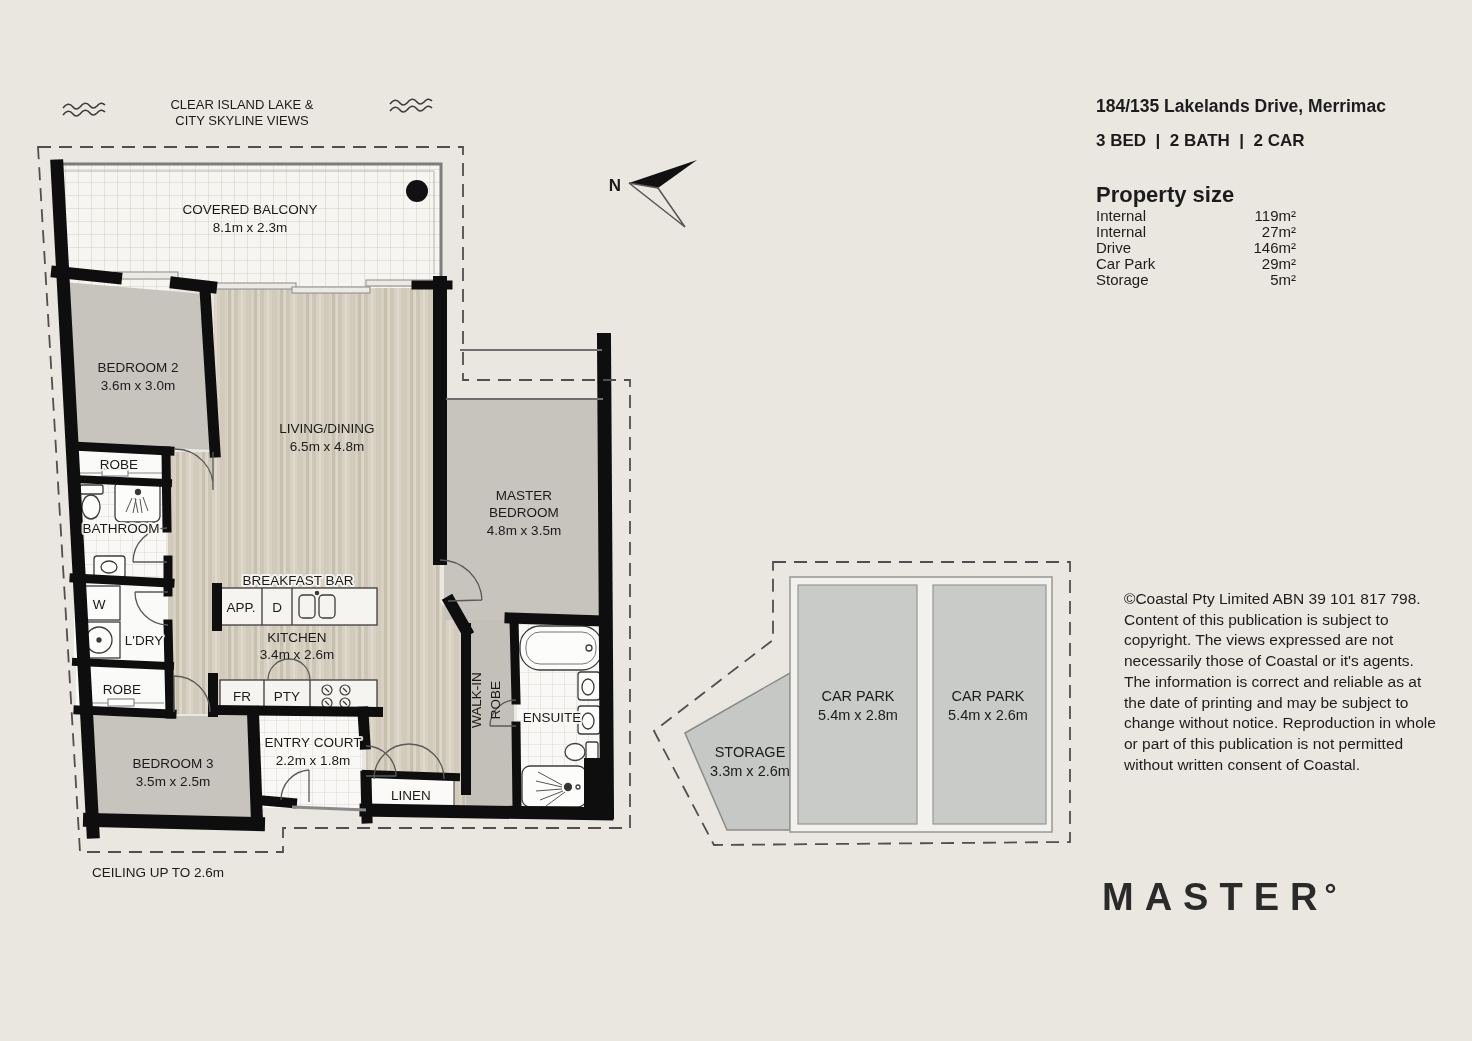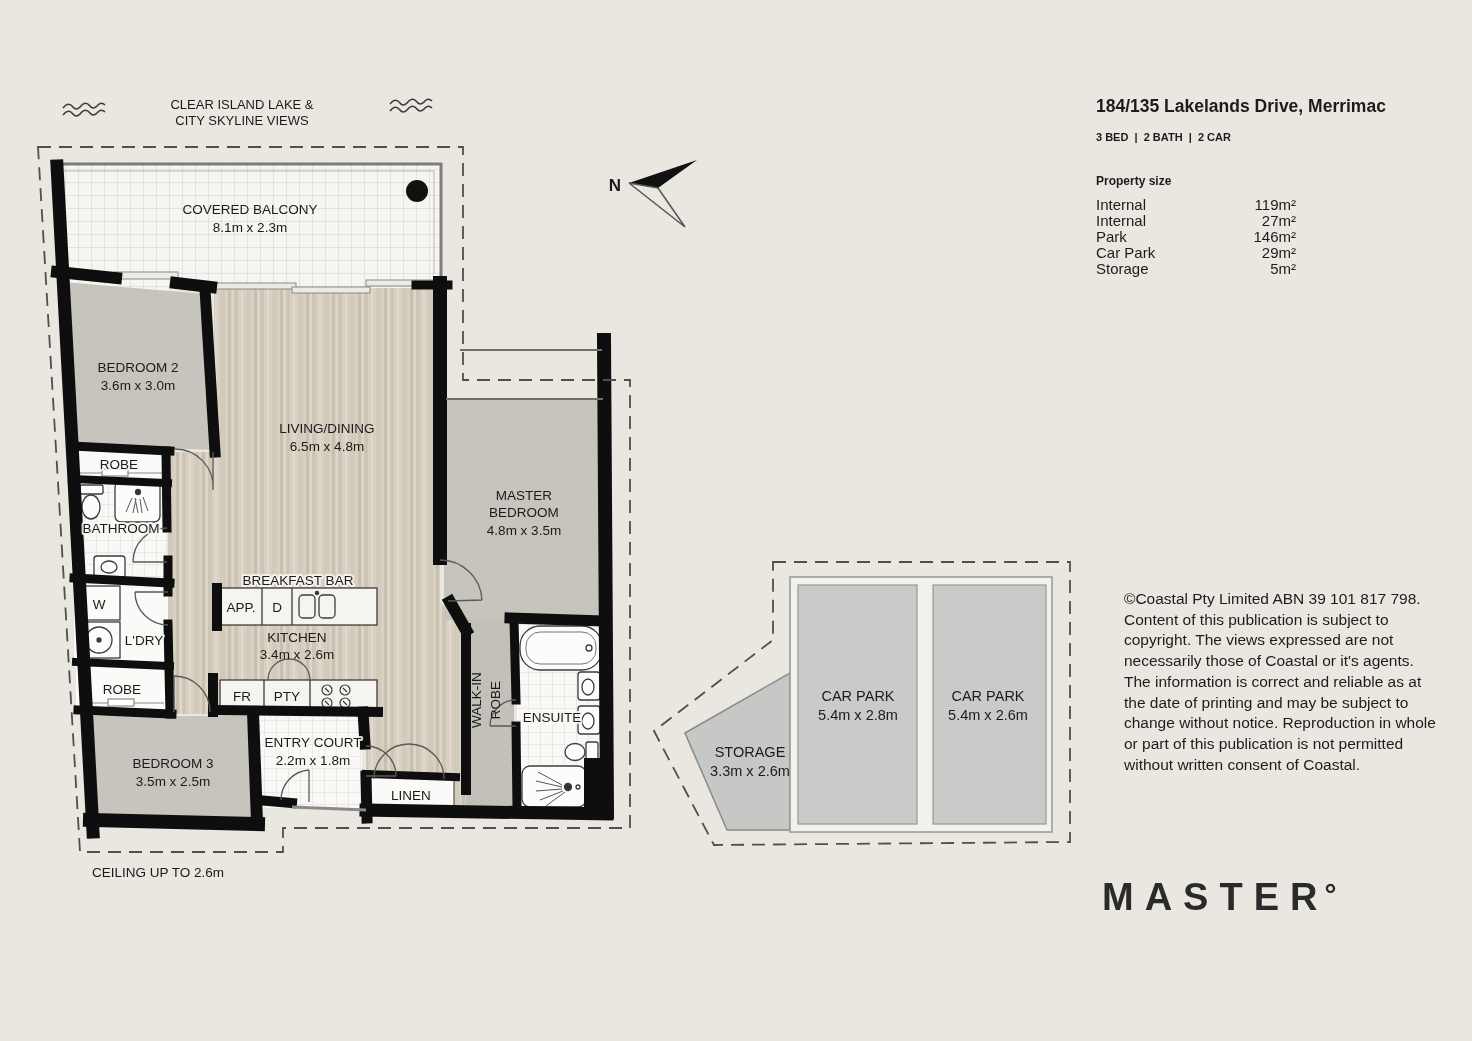--- a/index.html
+++ b/index.html
@@ -15,7 +15,7 @@
   .lbl-n{font-size:17px;font-weight:bold;text-anchor:middle;}
   .info{position:absolute;left:1096px;top:96px;width:320px;}
   .addr{font-size:17.5px;font-weight:bold;line-height:1.2;}
-  .specs{font-size:11px;font-weight:bold;margin-top:14px;white-space:pre;}
+  .specs{font-size:17px;font-weight:bold;margin-top:14px;white-space:pre;}
   .psize-title{font-size:12px;font-weight:bold;margin-top:31px;}
   .psize-table{margin-top:9px;width:200px;}
   .psize-row{display:flex;justify-content:space-between;font-size:15px;line-height:15.9px;}

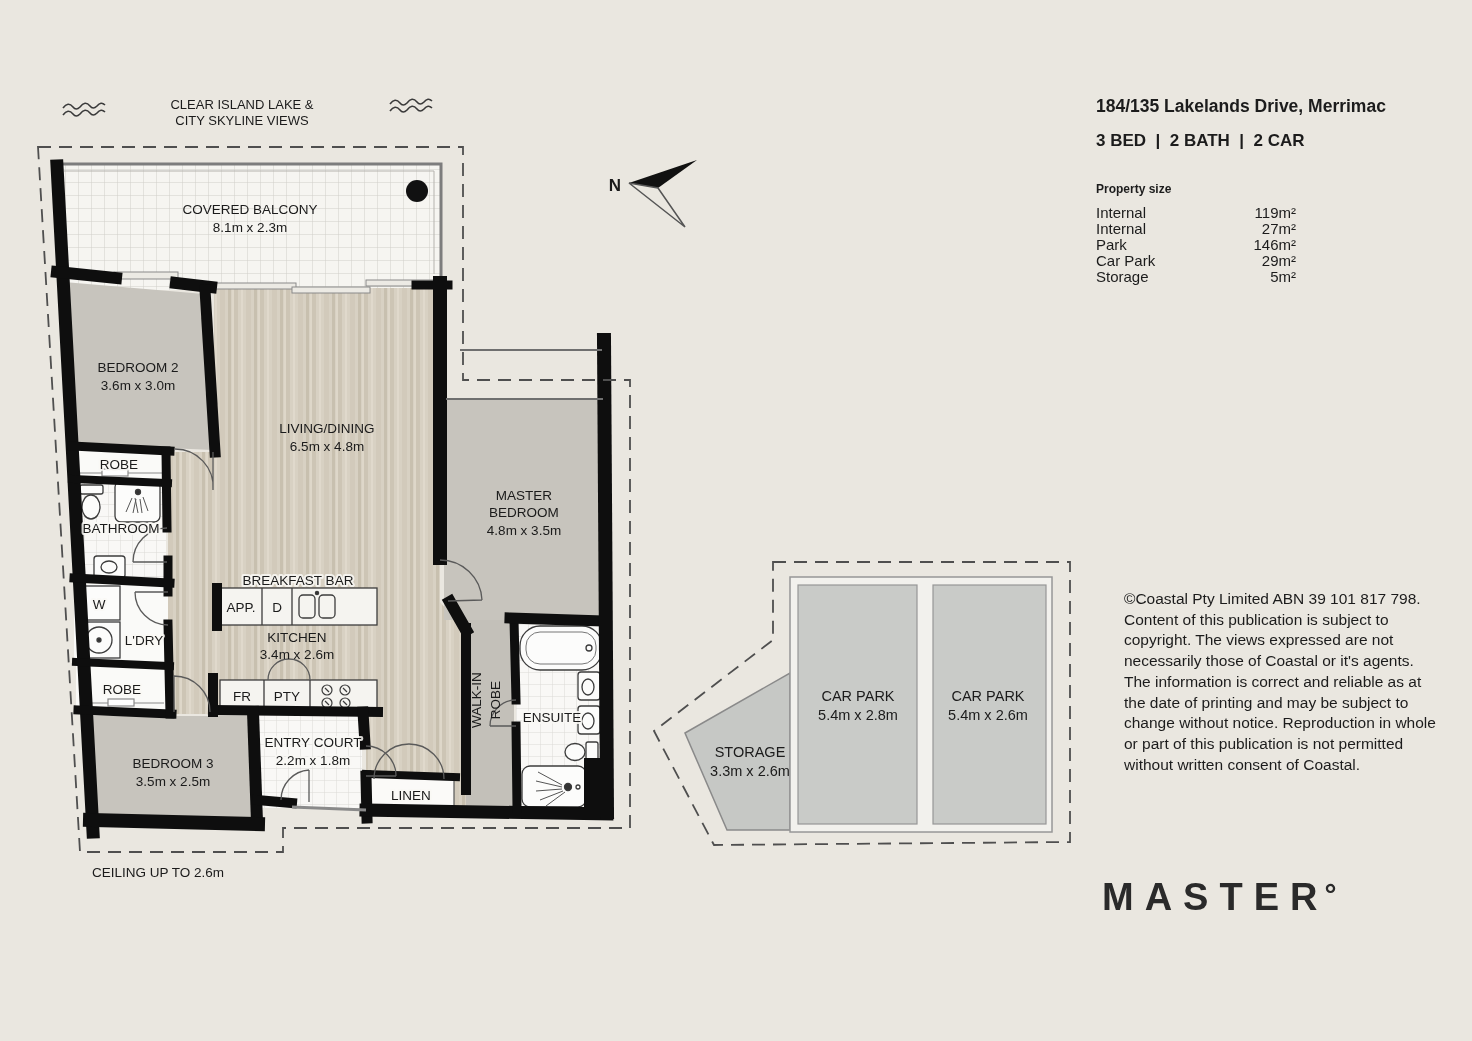--- a/index.html
+++ b/index.html
@@ -16,7 +16,7 @@
   .info{position:absolute;left:1096px;top:96px;width:320px;}
   .addr{font-size:17.5px;font-weight:bold;line-height:1.2;}
   .specs{font-size:17px;font-weight:bold;margin-top:14px;white-space:pre;}
-  .psize-title{font-size:12px;font-weight:bold;margin-top:31px;}
+  .psize-title{font-size:22px;font-weight:bold;margin-top:31px;}
   .psize-table{margin-top:9px;width:200px;}
   .psize-row{display:flex;justify-content:space-between;font-size:15px;line-height:15.9px;}
   .copyright{position:absolute;left:1124px;top:589px;width:314px;font-size:15.5px;line-height:20.7px;}

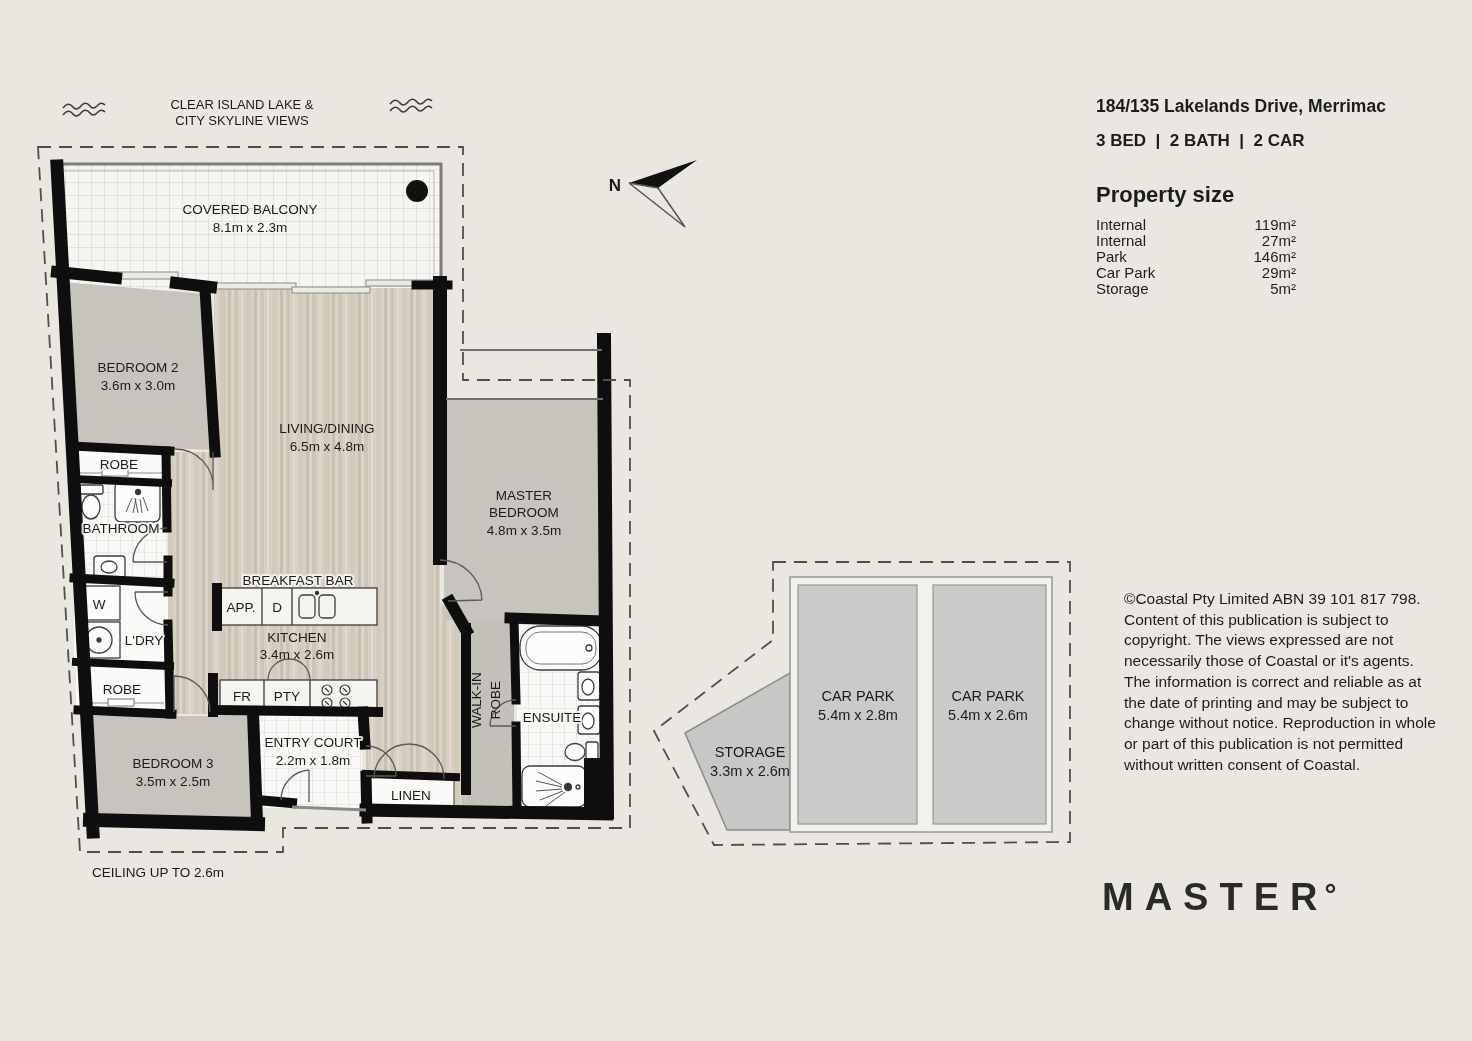--- a/index.html
+++ b/index.html
@@ -17,7 +17,7 @@
   .addr{font-size:17.5px;font-weight:bold;line-height:1.2;}
   .specs{font-size:17px;font-weight:bold;margin-top:14px;white-space:pre;}
   .psize-title{font-size:22px;font-weight:bold;margin-top:31px;}
-  .psize-table{margin-top:9px;width:200px;}
+  .psize-table{width:200px;}
   .psize-row{display:flex;justify-content:space-between;font-size:15px;line-height:15.9px;}
   .copyright{position:absolute;left:1124px;top:589px;width:314px;font-size:15.5px;line-height:20.7px;}
   .logo{position:absolute;left:1102px;top:876px;color:#2a2a2a;white-space:nowrap;}

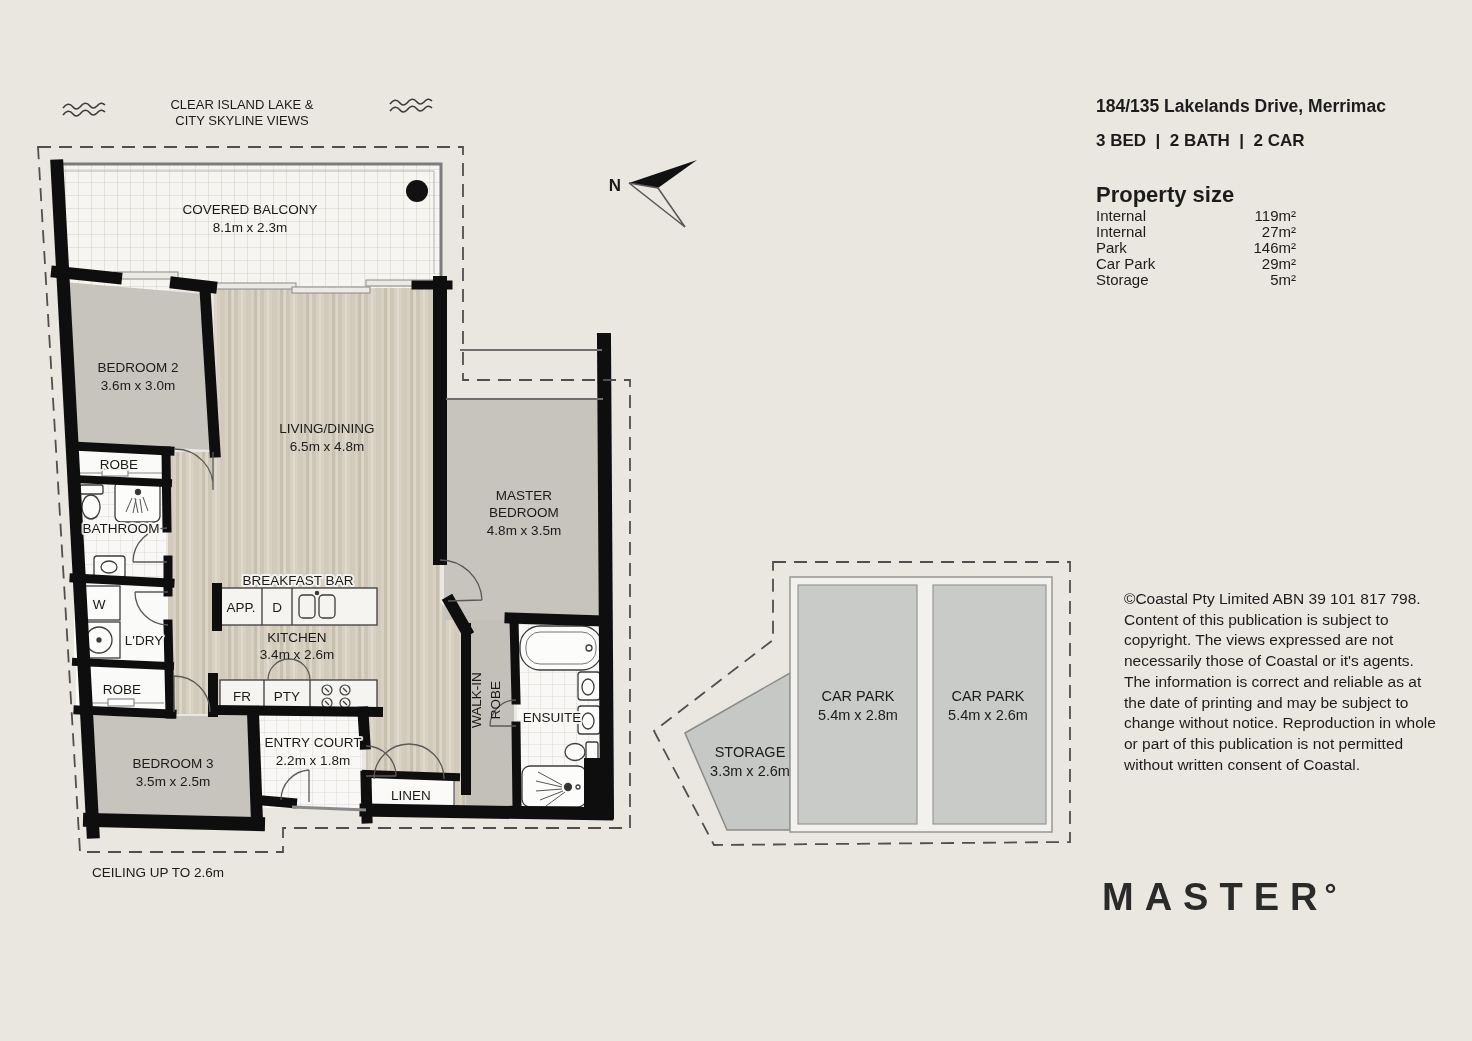--- a/index.html
+++ b/index.html
@@ -293,7 +293,7 @@
         <span>27m²</span>
       </div>
       <div class="psize-row">
-        <span>Park</span>
+        <span>Drive</span>
         <span>146m²</span>
       </div>
       <div class="psize-row">

